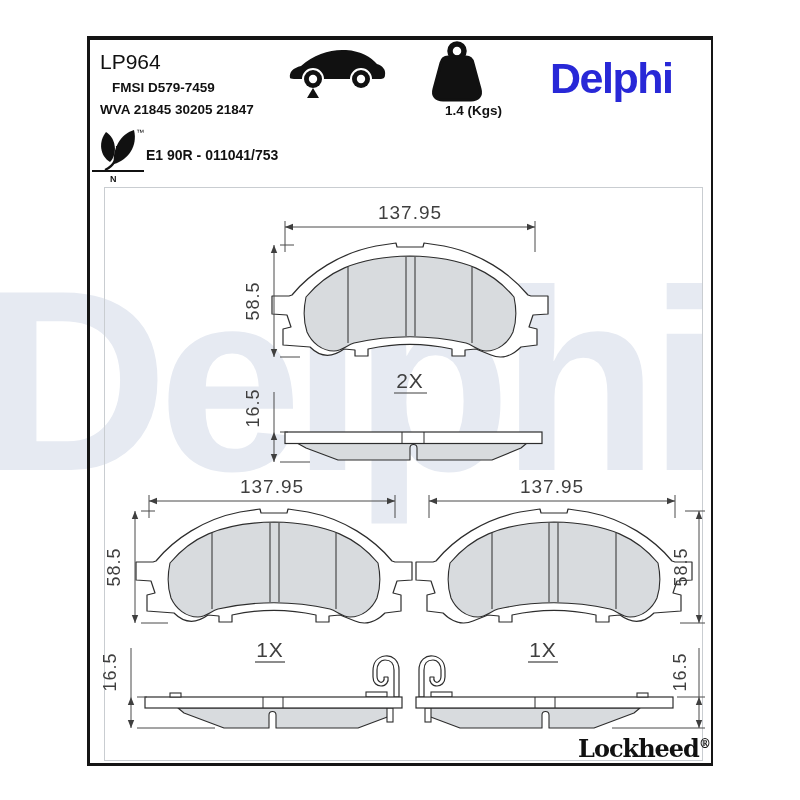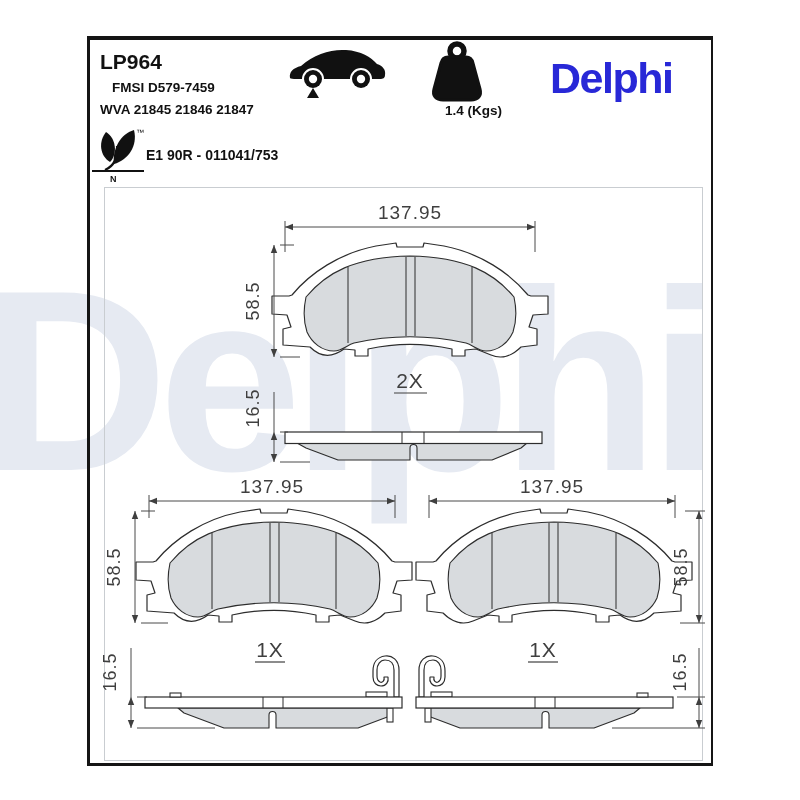--- a/index.html
+++ b/index.html
@@ -18,7 +18,7 @@
          border-style:solid;border-color:#151515;border-width:4px 2px 3px 3px;
          z-index:5;pointer-events:none;}
   
-  .part{left:100px;top:50px;font-size:21px;font-weight:bold;z-index:4;}
+  .part{left:100px;top:50px;font-size:21px;font-weight:normal;z-index:4;}
   .fmsi{left:100px;top:80px;font-size:13.5px;font-weight:bold;z-index:4;padding-left:12px;}
   .wva{left:100px;top:102px;font-size:13.5px;font-weight:bold;z-index:4;}
   .homolog{left:146px;top:147px;font-size:14px;font-weight:bold;z-index:4;}

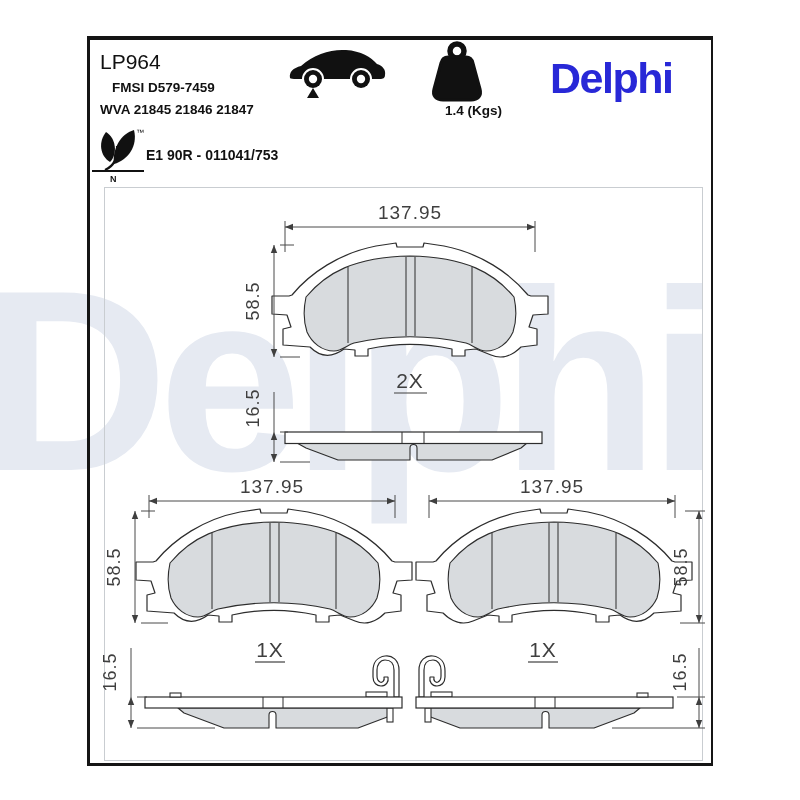--- a/index.html
+++ b/index.html
@@ -144,7 +144,7 @@
 
   <div class="abs part">LP964</div>
   <div class="abs fmsi">FMSI D579-7459</div>
-  <div class="abs wva">WVA 21845 21846 21847</div>
+  <div class="abs wva">WVA 21845 30205 21847</div>
 
   <svg class="abs icon" style="left:90px;top:126px;" width="56" height="58" viewBox="0 0 56 58">
     <path d="M20,36 C10,30 8,16 16,6 C26,12 28,28 20,36 Z" fill="#111"></path>

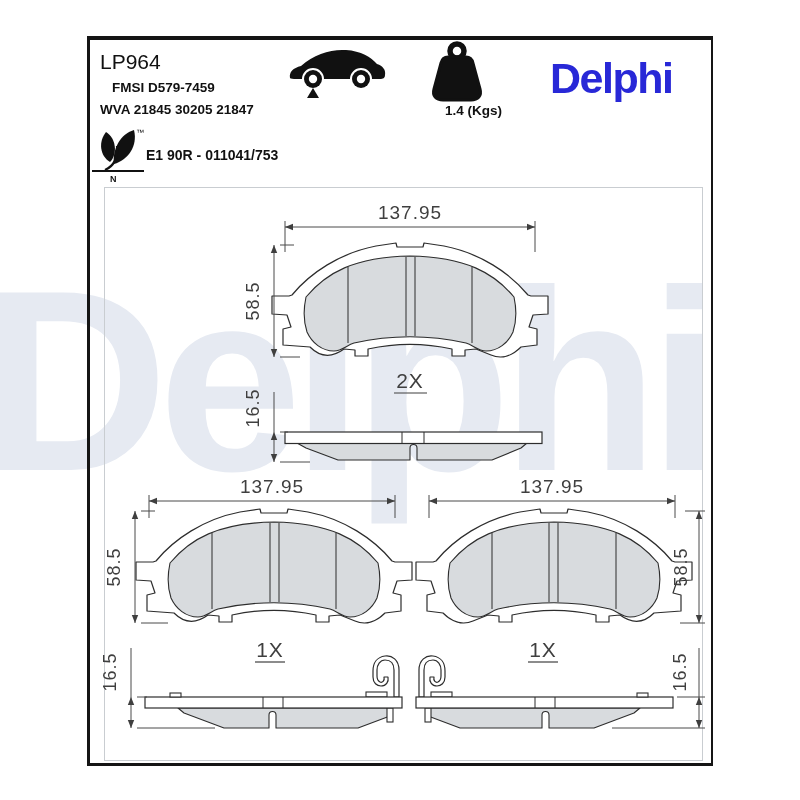--- a/index.html
+++ b/index.html
@@ -177,6 +177,7 @@
 
   <div class="abs brand">Delphi</div>
 
+  <div class="abs lockheed"><span>Lockheed</span><sup>®</sup></div>
 
   <div class="abs frame"></div>
 </div>

